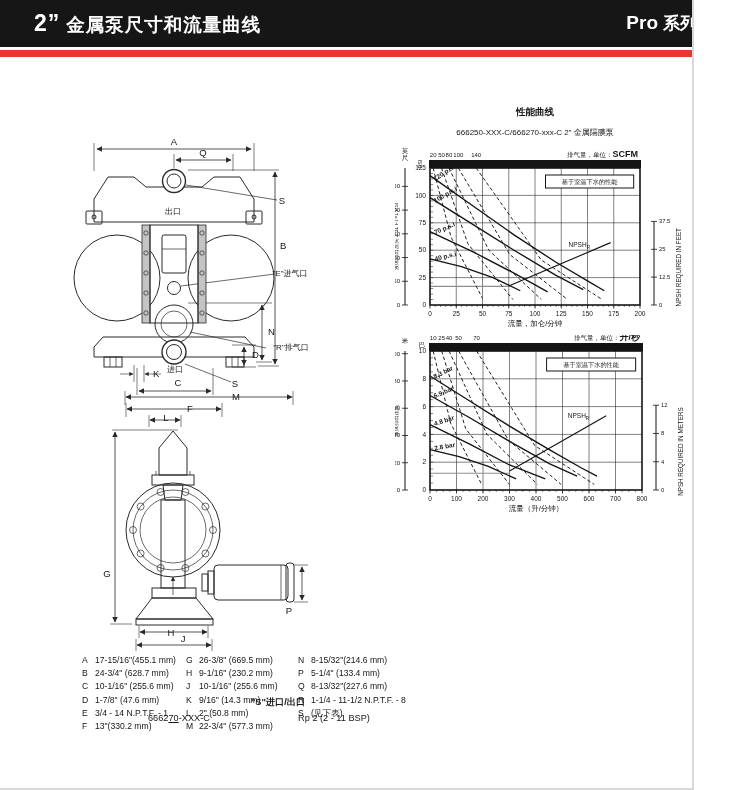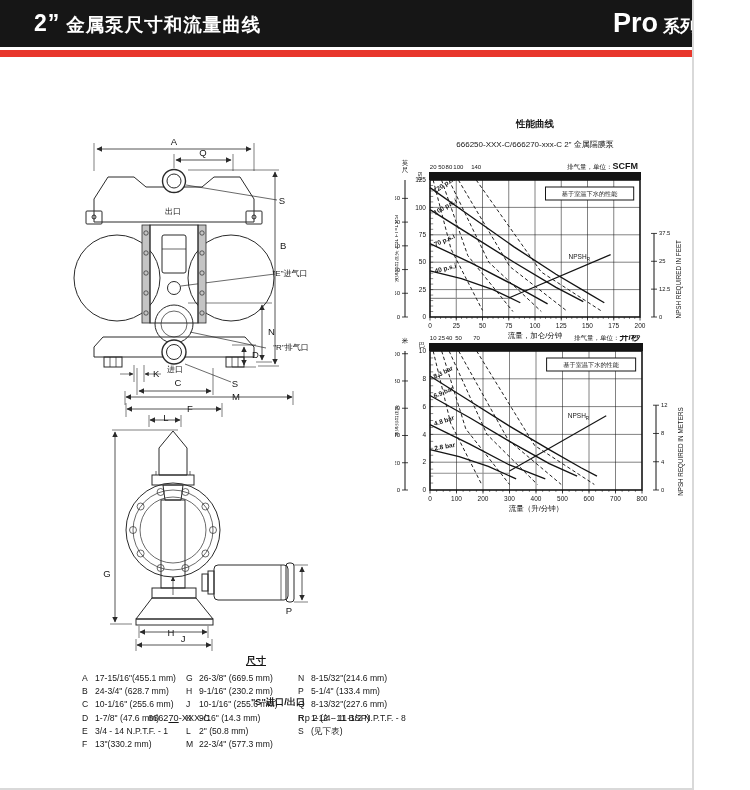--- a/index.html
+++ b/index.html
@@ -12,7 +12,7 @@
   .topbar .t1{color:#fff;font-weight:bold;font-size:18.5px;letter-spacing:1px;white-space:nowrap;}
   .topbar .t1 .num{font-size:23px;margin-right:6px;}
   .topbar .t2{color:#fff;font-weight:bold;font-size:17px;white-space:nowrap;}
-  .topbar .t2 .pro{font-size:27px;margin-right:5px;margin-top:48px;}
+  .topbar .t2 .pro{font-size:19px;margin-right:5px;margin-top:48px;}
   .redbar{position:absolute;left:0;top:50px;width:750px;height:7px;background:#e8372c;}
   .sec-title{position:absolute;left:34px;top:76px;color:#e8291f;font-weight:bold;font-size:13px;white-space:nowrap;}
   .sec-title .num{font-size:14.5px;margin-right:3px;}

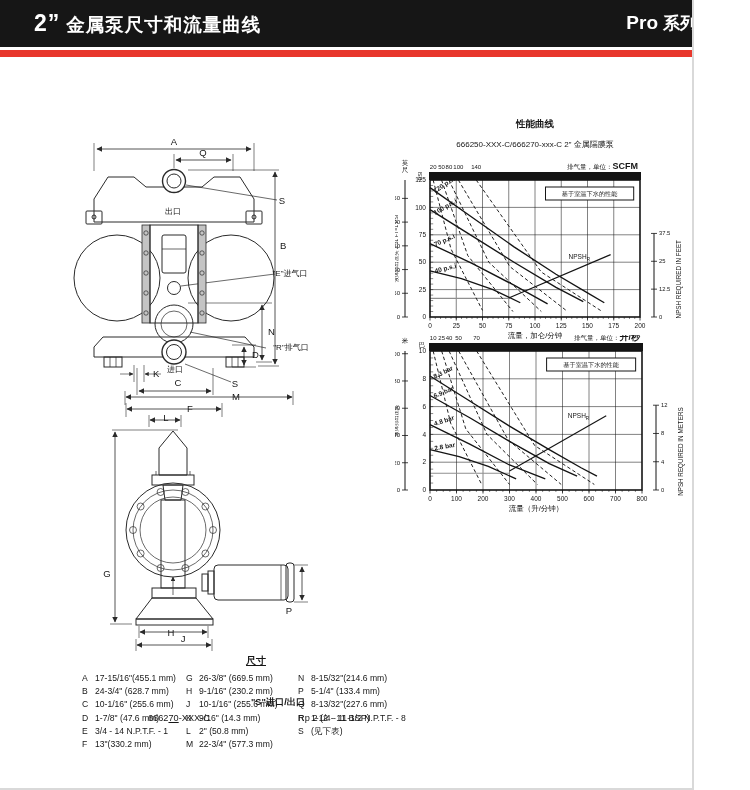--- a/index.html
+++ b/index.html
@@ -26,7 +26,7 @@
   .dme{stroke:#2a2a2a;stroke-width:0.6;}
   svg text{font-family:"Liberation Sans","DejaVu Sans",sans-serif;fill:#161616;}
   .chart{position:absolute;left:395px;}
-  #chart1{top:115px;} #chart2{top:335px;}
+  #chart1{top:103px;} #chart2{top:335px;}
   .fnote{position:absolute;left:400px;top:523px;width:320px;text-align:center;font-size:8.6px;white-space:nowrap;}
   .fnote .url{text-decoration:none;color:#161616;}
   .dims{position:absolute;left:82px;top:654px;width:348px;font-size:8.6px;}

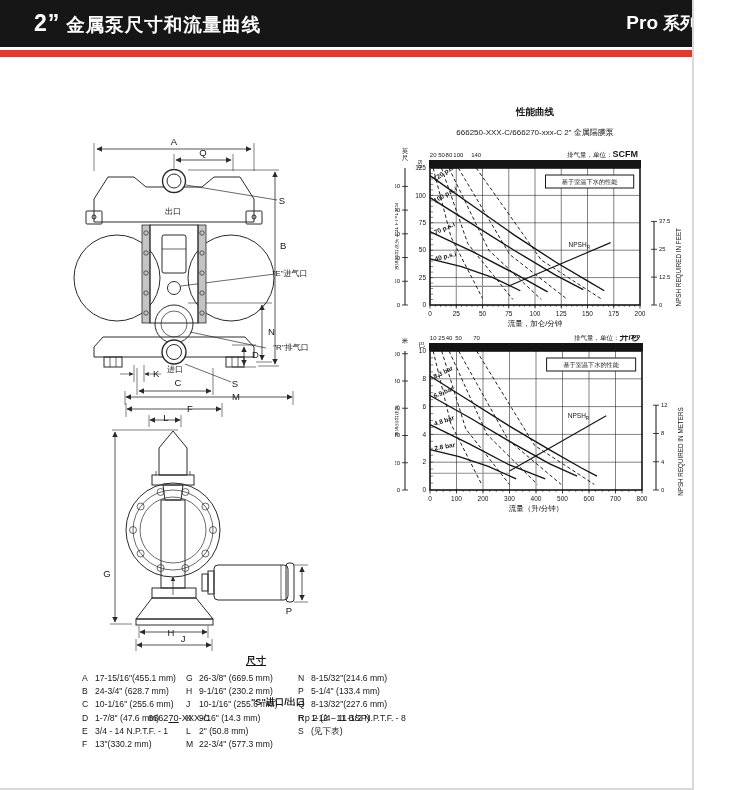--- a/index.html
+++ b/index.html
@@ -519,7 +519,6 @@
 
 
   <div class="dims">
-    <div class="title">尺寸</div>
     <div class="cols" id="dims-cols">
         <div class="col col1">
           <div class="row">

